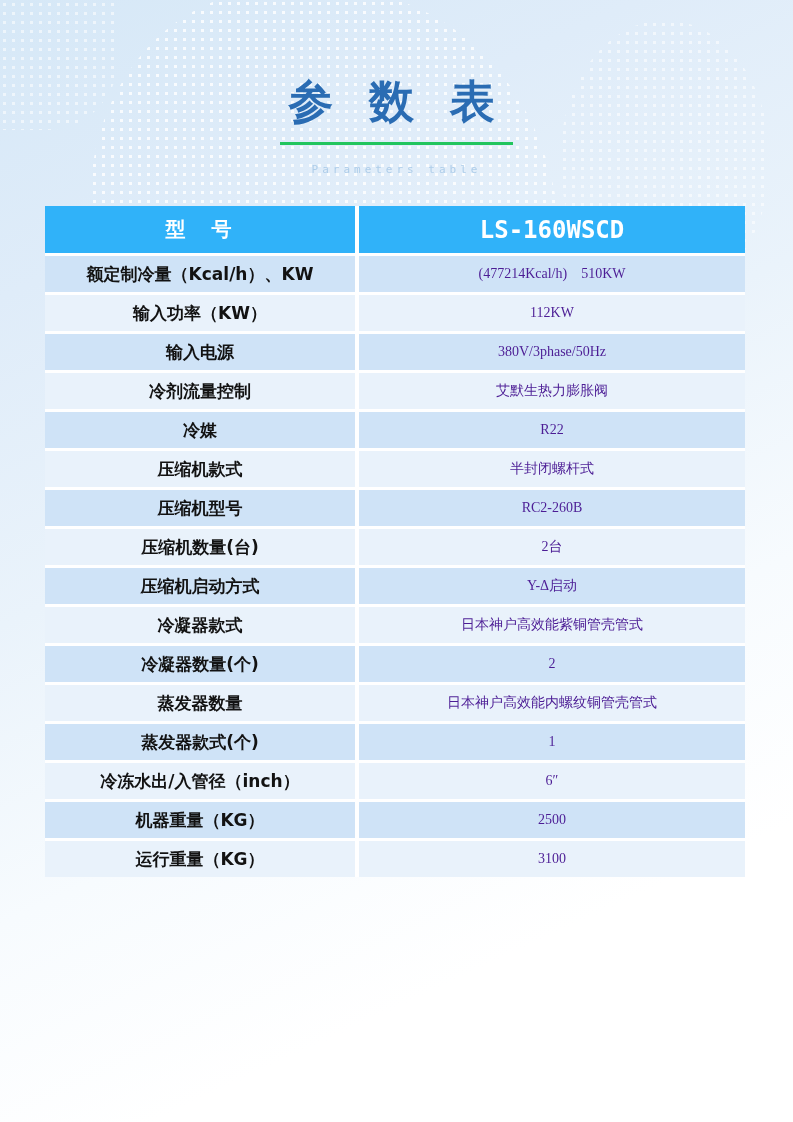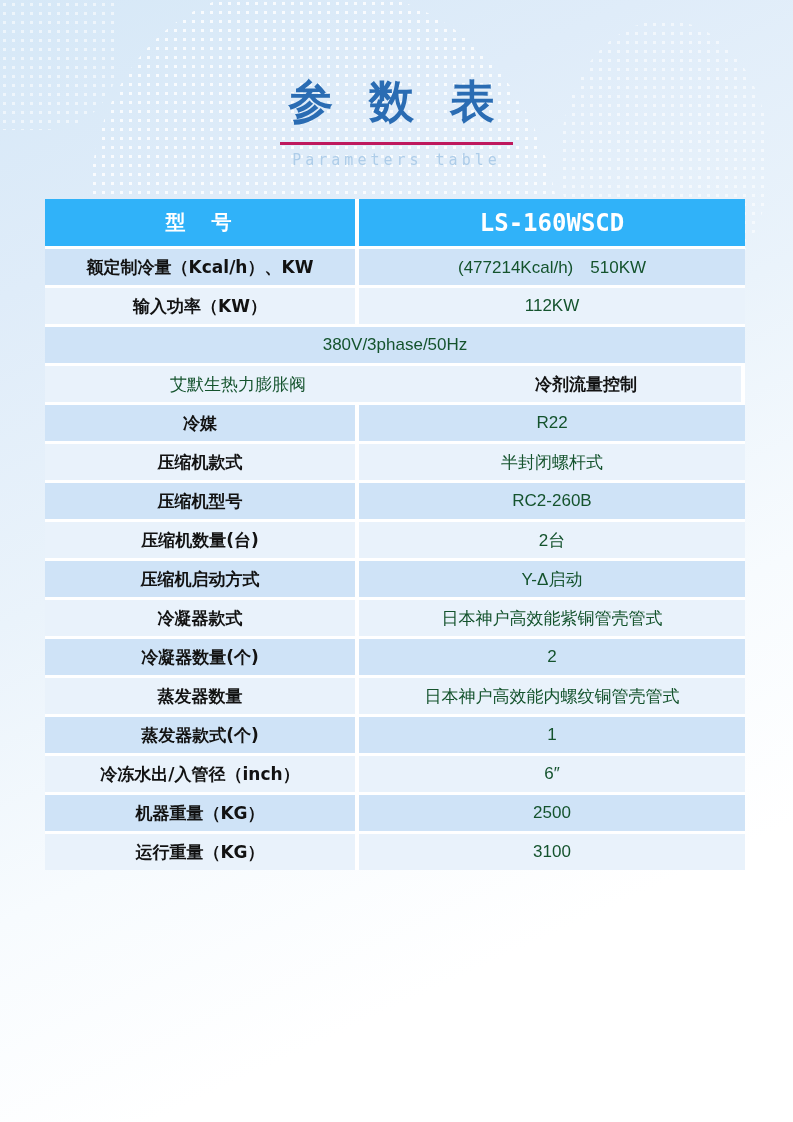--- a/index.html
+++ b/index.html
@@ -33,7 +33,7 @@
     color: #2a6cb3;
     letter-spacing: 10px;
     padding: 0 8px 10px 8px;
-    border-bottom: 3px solid #be185d;
+    border-bottom: 3px solid #22c55e;
   }
   .page-subtitle {
     margin-top: 6px;

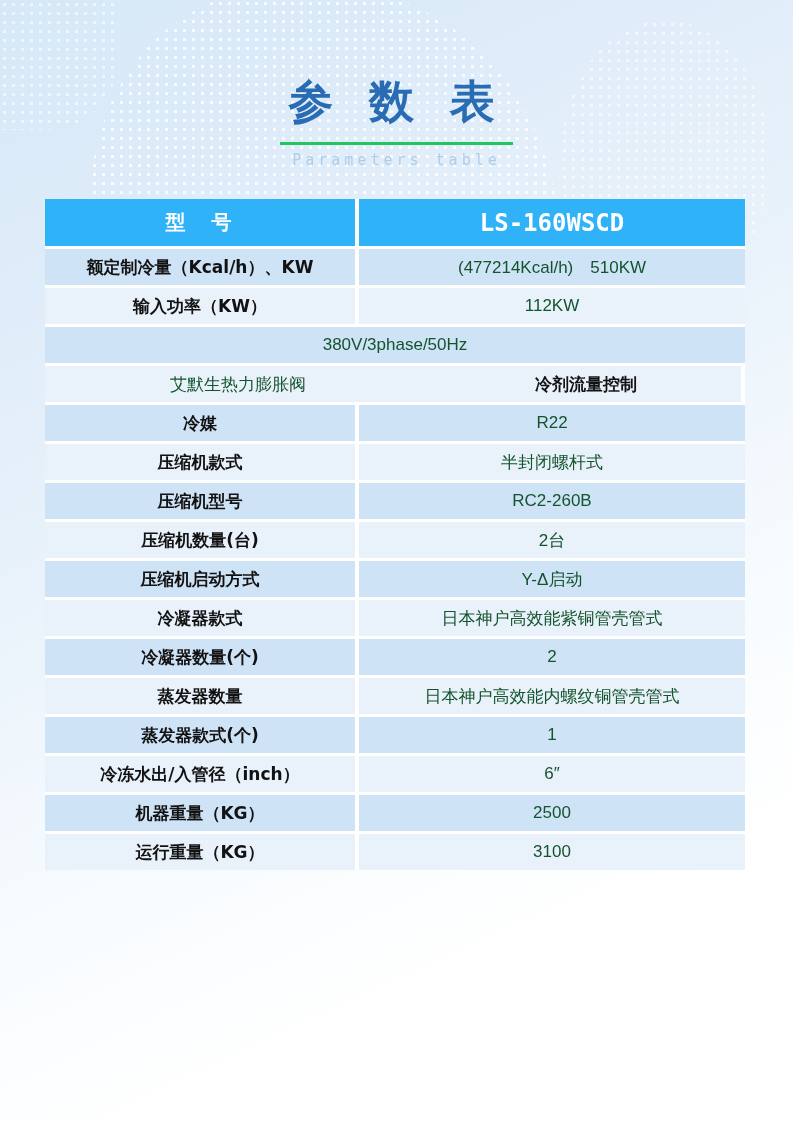--- a/index.html
+++ b/index.html
@@ -36,9 +36,9 @@
     border-bottom: 3px solid #22c55e;
   }
   .page-subtitle {
-    margin-top: 6px;
+    margin-top: 18px;
     font-family: "DejaVu Sans Mono", "Liberation Mono", monospace;
-    font-size: 15px;
+    font-size: 11px;
     color: #aecde9;
     letter-spacing: 4px;
   }

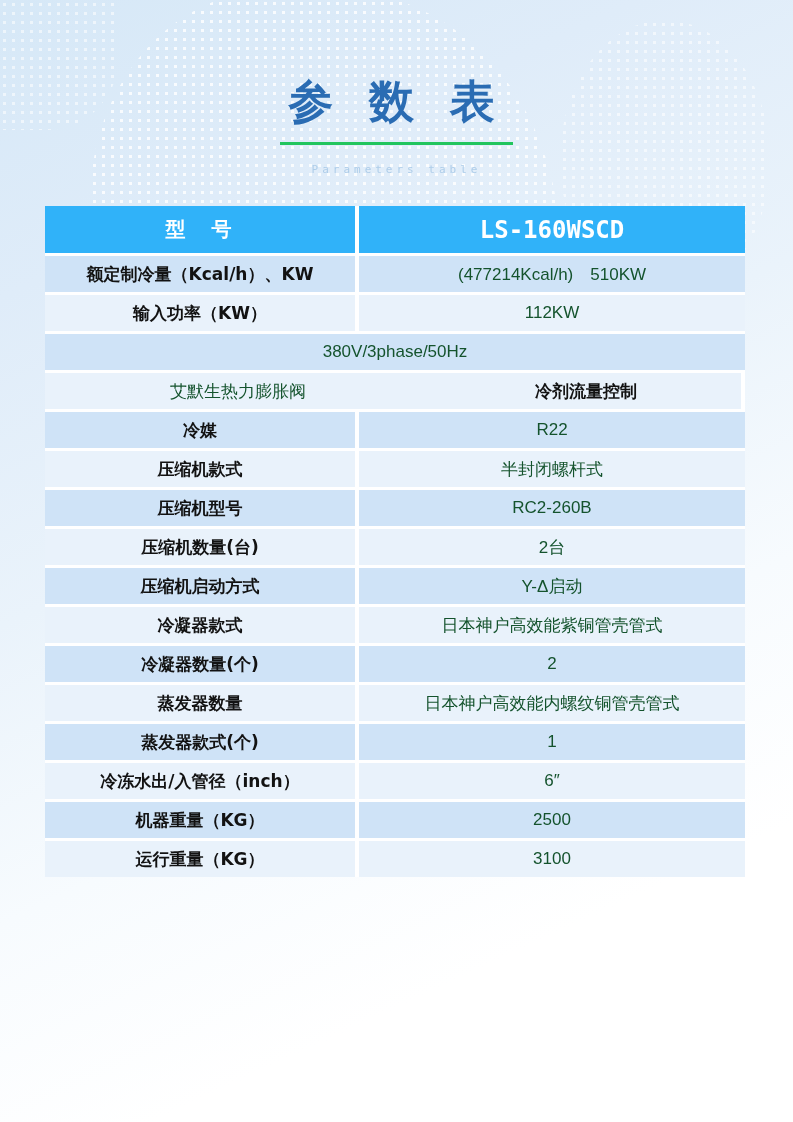--- a/index.html
+++ b/index.html
@@ -81,9 +81,9 @@
     color: #121212;
   }
   .tbody .c2 {
-    font-family: Liberation Sans, sans-serif;
-    font-size: 17px;
-    color: #14532d;
+    font-family: Liberation Serif, serif;
+    font-size: 14px;
+    color: #4c1d95;
   }
 </style>
 </head>

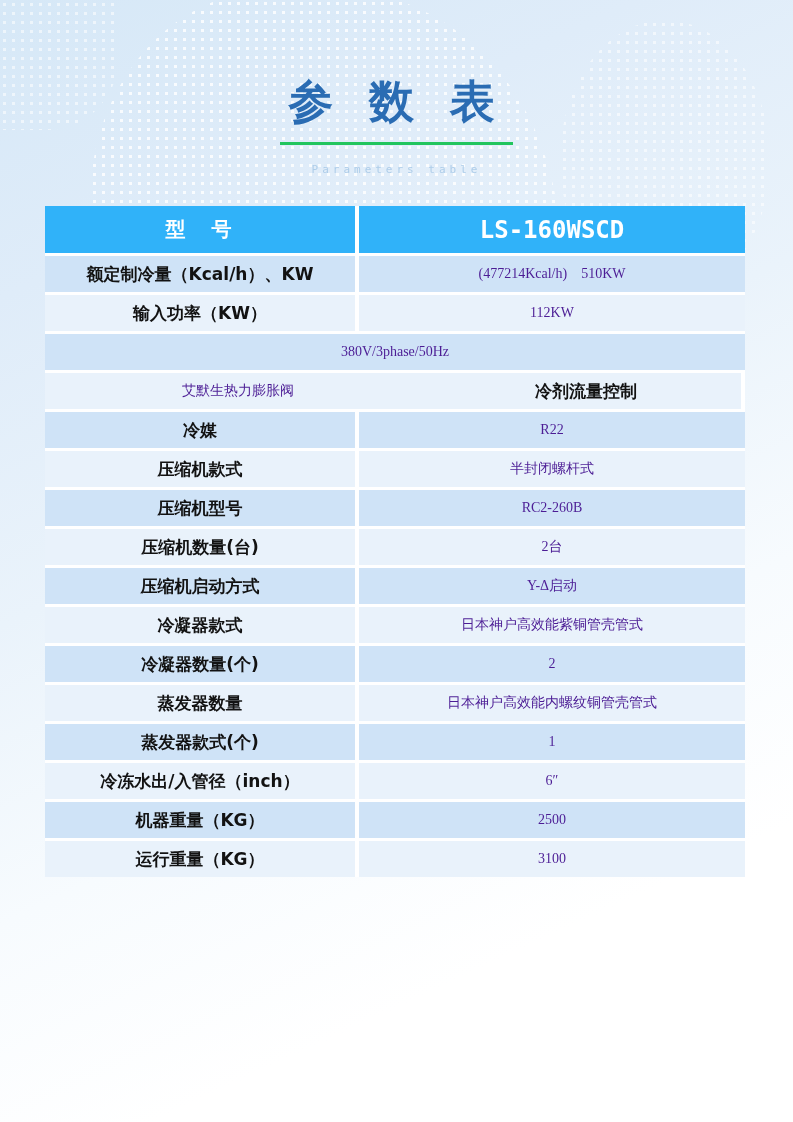--- a/index.html
+++ b/index.html
@@ -117,6 +117,7 @@
         <div class="cell c2">112KW</div>
       </div>
       <div class="trow">
+        <div class="cell c1">输入电源</div>
         <div class="cell c2">380V/3phase/50Hz</div>
       </div>
       <div class="trow">

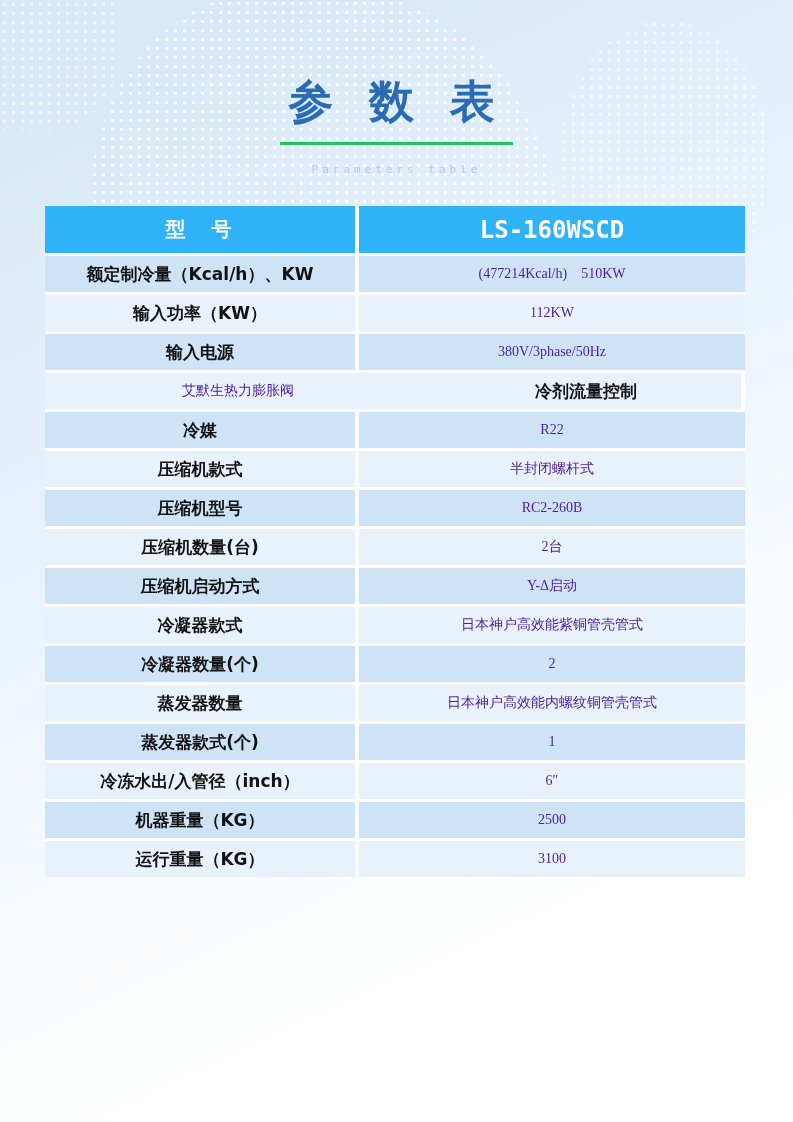--- a/index.html
+++ b/index.html
@@ -121,8 +121,8 @@
         <div class="cell c2">380V/3phase/50Hz</div>
       </div>
       <div class="trow">
+        <div class="cell c1">冷剂流量控制</div>
         <div class="cell c2">艾默生热力膨胀阀</div>
-        <div class="cell c1">冷剂流量控制</div>
       </div>
       <div class="trow">
         <div class="cell c1">冷媒</div>

